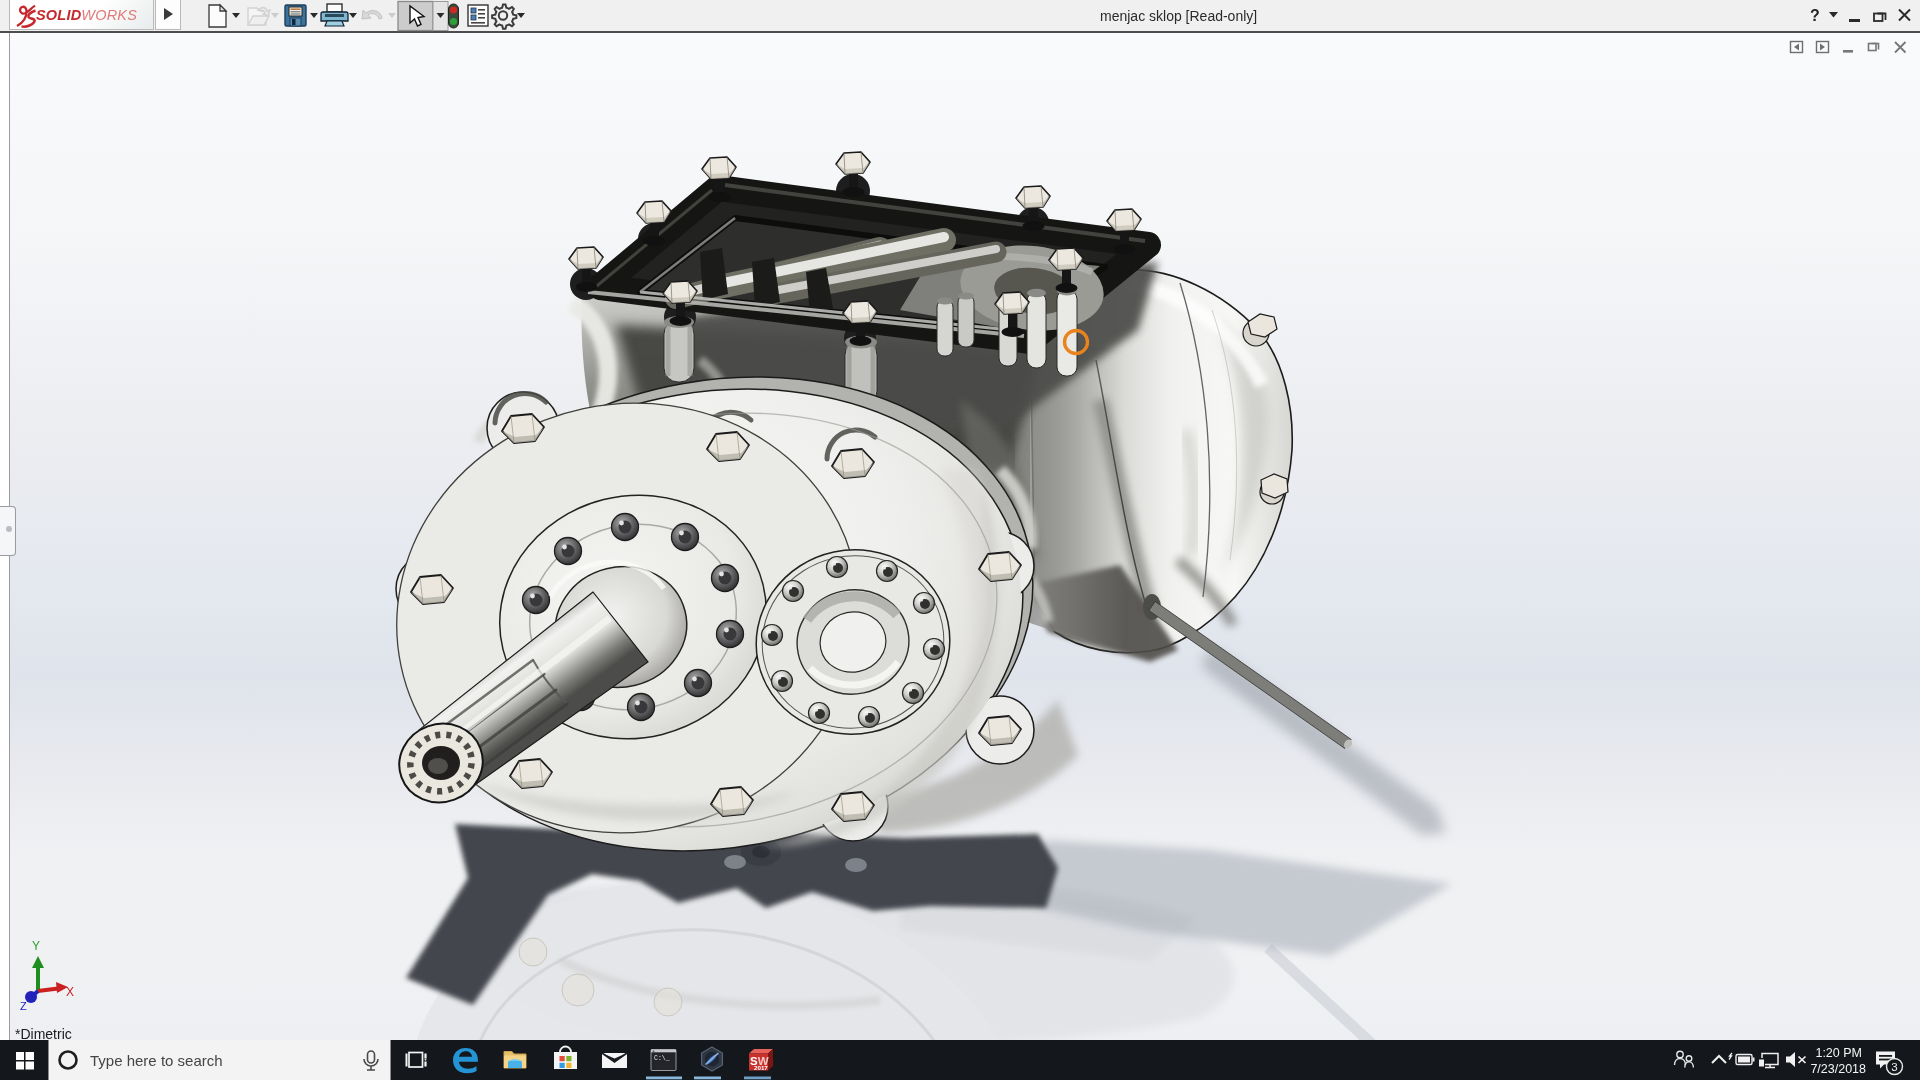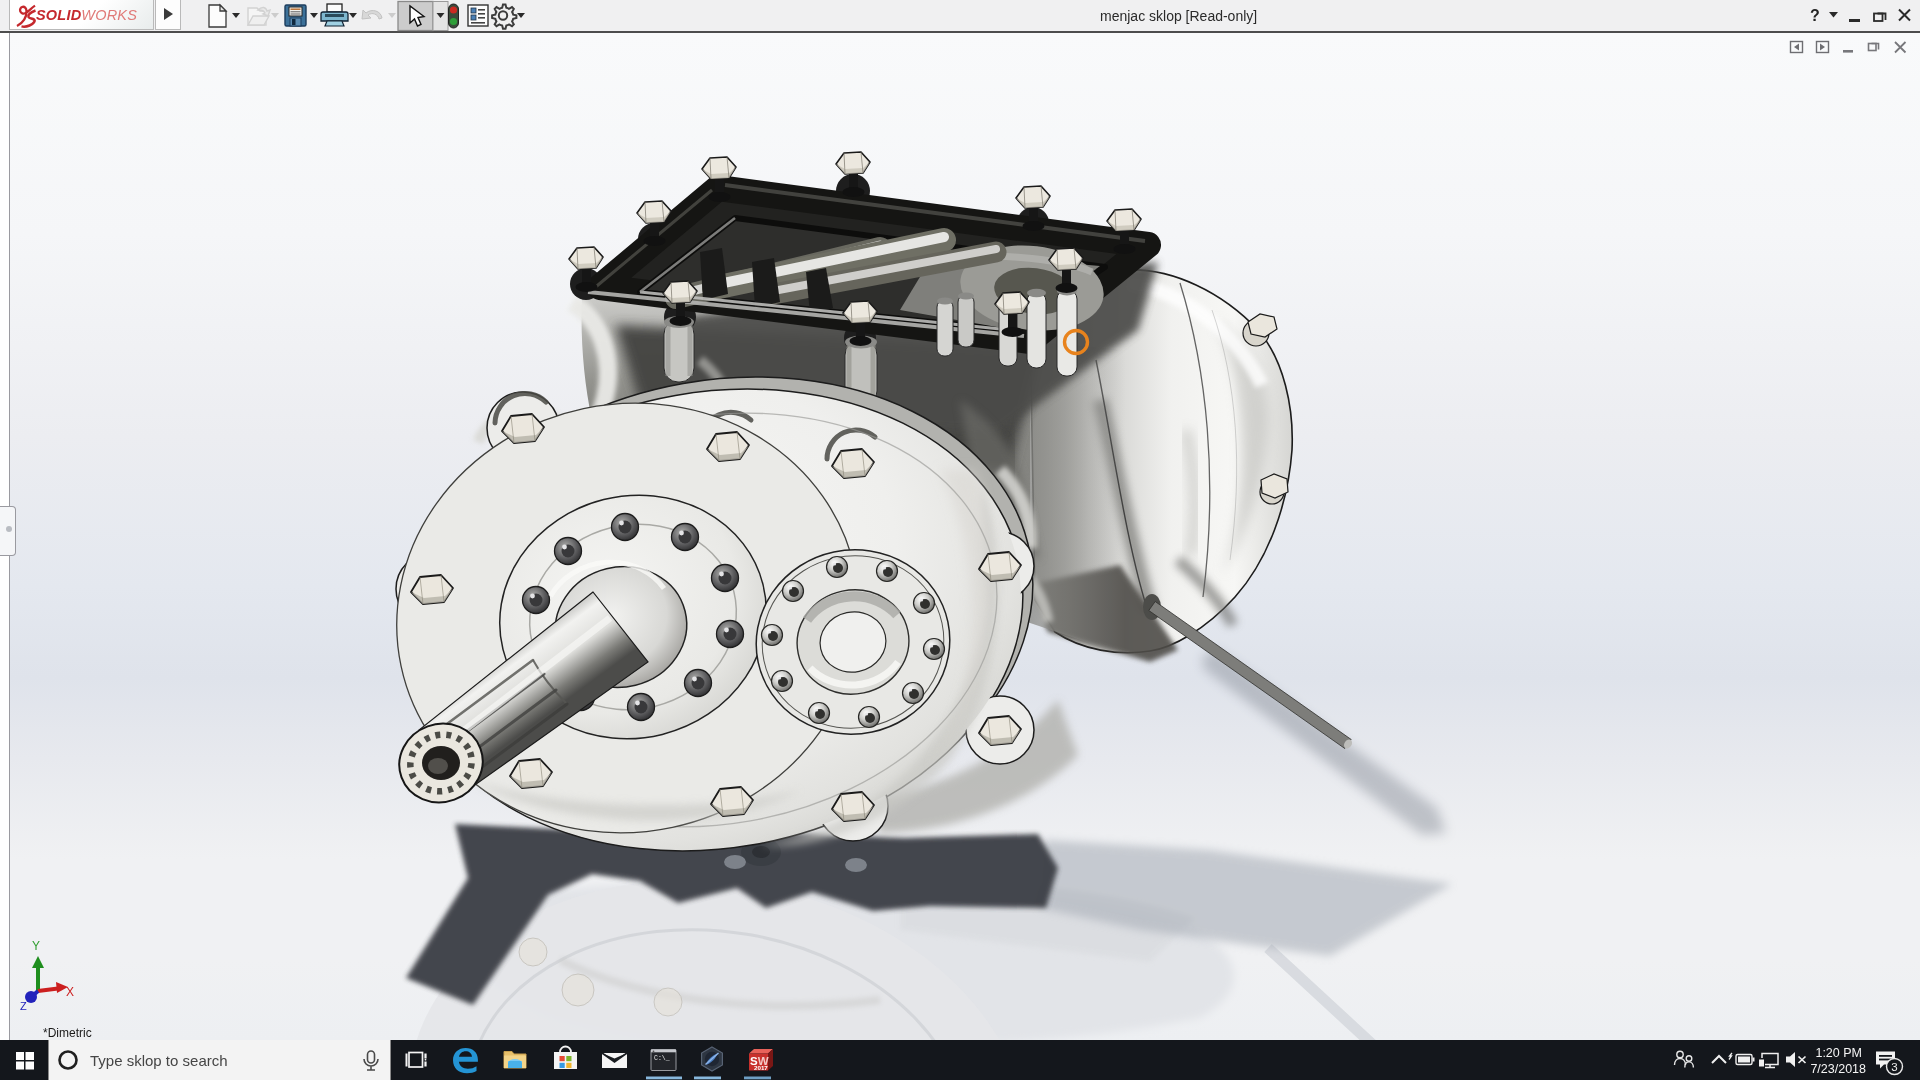--- a/index.html
+++ b/index.html
@@ -20,7 +20,7 @@
   #vpwhite{position:absolute;left:0;top:33px;width:10px;height:1007px;background:#ffffff;border-right:1px solid #9a9aa0;}
   #lefttab{position:absolute;left:0;top:506px;width:16px;height:50px;background:#f5f6f8;border:1px solid #9a9aa0;border-left:none;border-radius:0 4px 4px 0;}
   #lefttab:after{content:"";position:absolute;left:6px;top:19px;width:6px;height:6px;border-radius:50%;background:#b9bcc2;}
-  #dimetric{position:absolute;left:15px;top:1026px;font-size:12px;color:#1a1a1a;margin-left:28px;}
+  #dimetric{position:absolute;left:15px;top:1026px;font-size:14px;color:#1a1a1a;}
   
   #taskbar{position:absolute;left:0;top:1040px;width:1920px;height:40px;background:#14171c;}
   #searchbox{position:absolute;left:48px;top:1040px;width:343px;height:40px;background:#f3f3f3;border:1px solid #8a8a8a;border-top:none;border-bottom:none;}

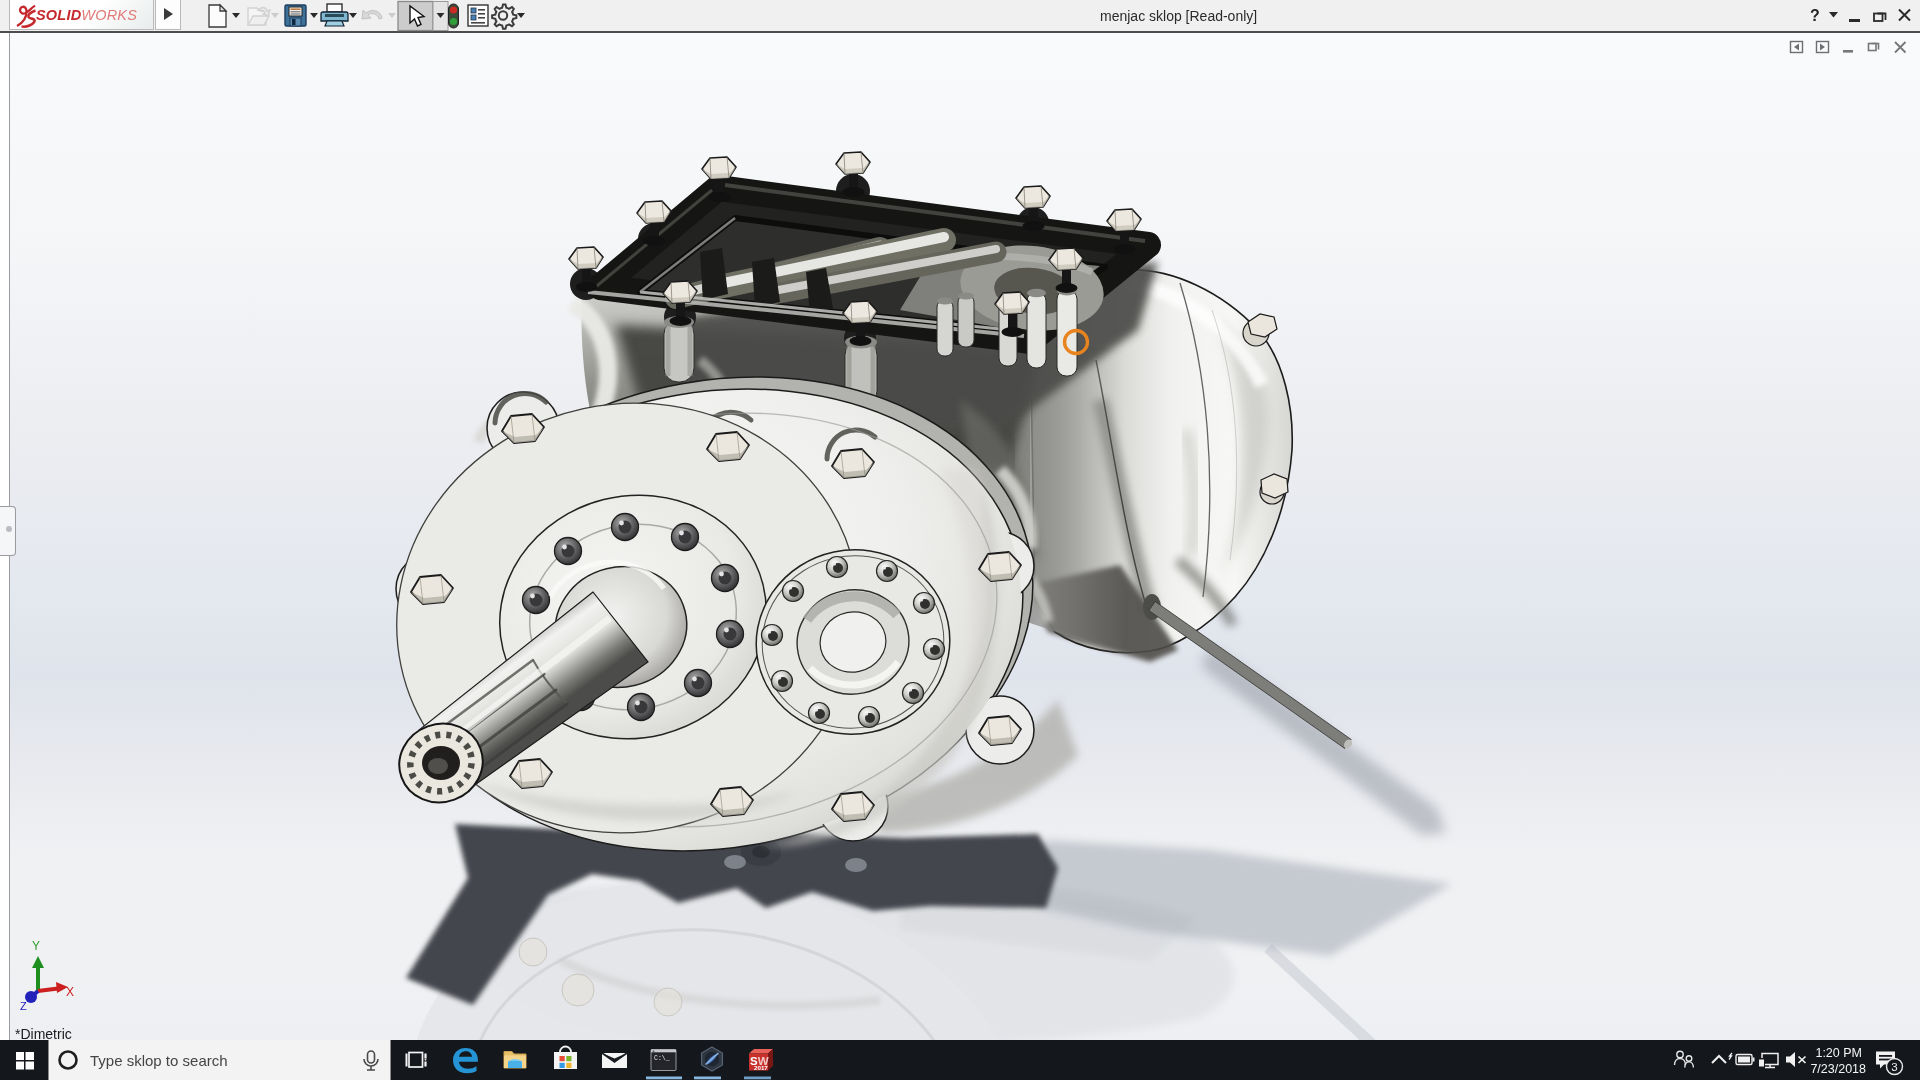--- a/index.html
+++ b/index.html
@@ -553,7 +553,7 @@
 </svg>
 <div id="taskbar"></div>
 <div id="searchbox"></div>
-<div id="searchtext">Type sklop to search</div>
+<div id="searchtext">Type here to search</div>
 <svg id="taskicons" style="position:absolute;left:0;top:1040px" width="1920" height="40" viewBox="0 0 1920 40">
 
   <g fill="#fdfdfd">

